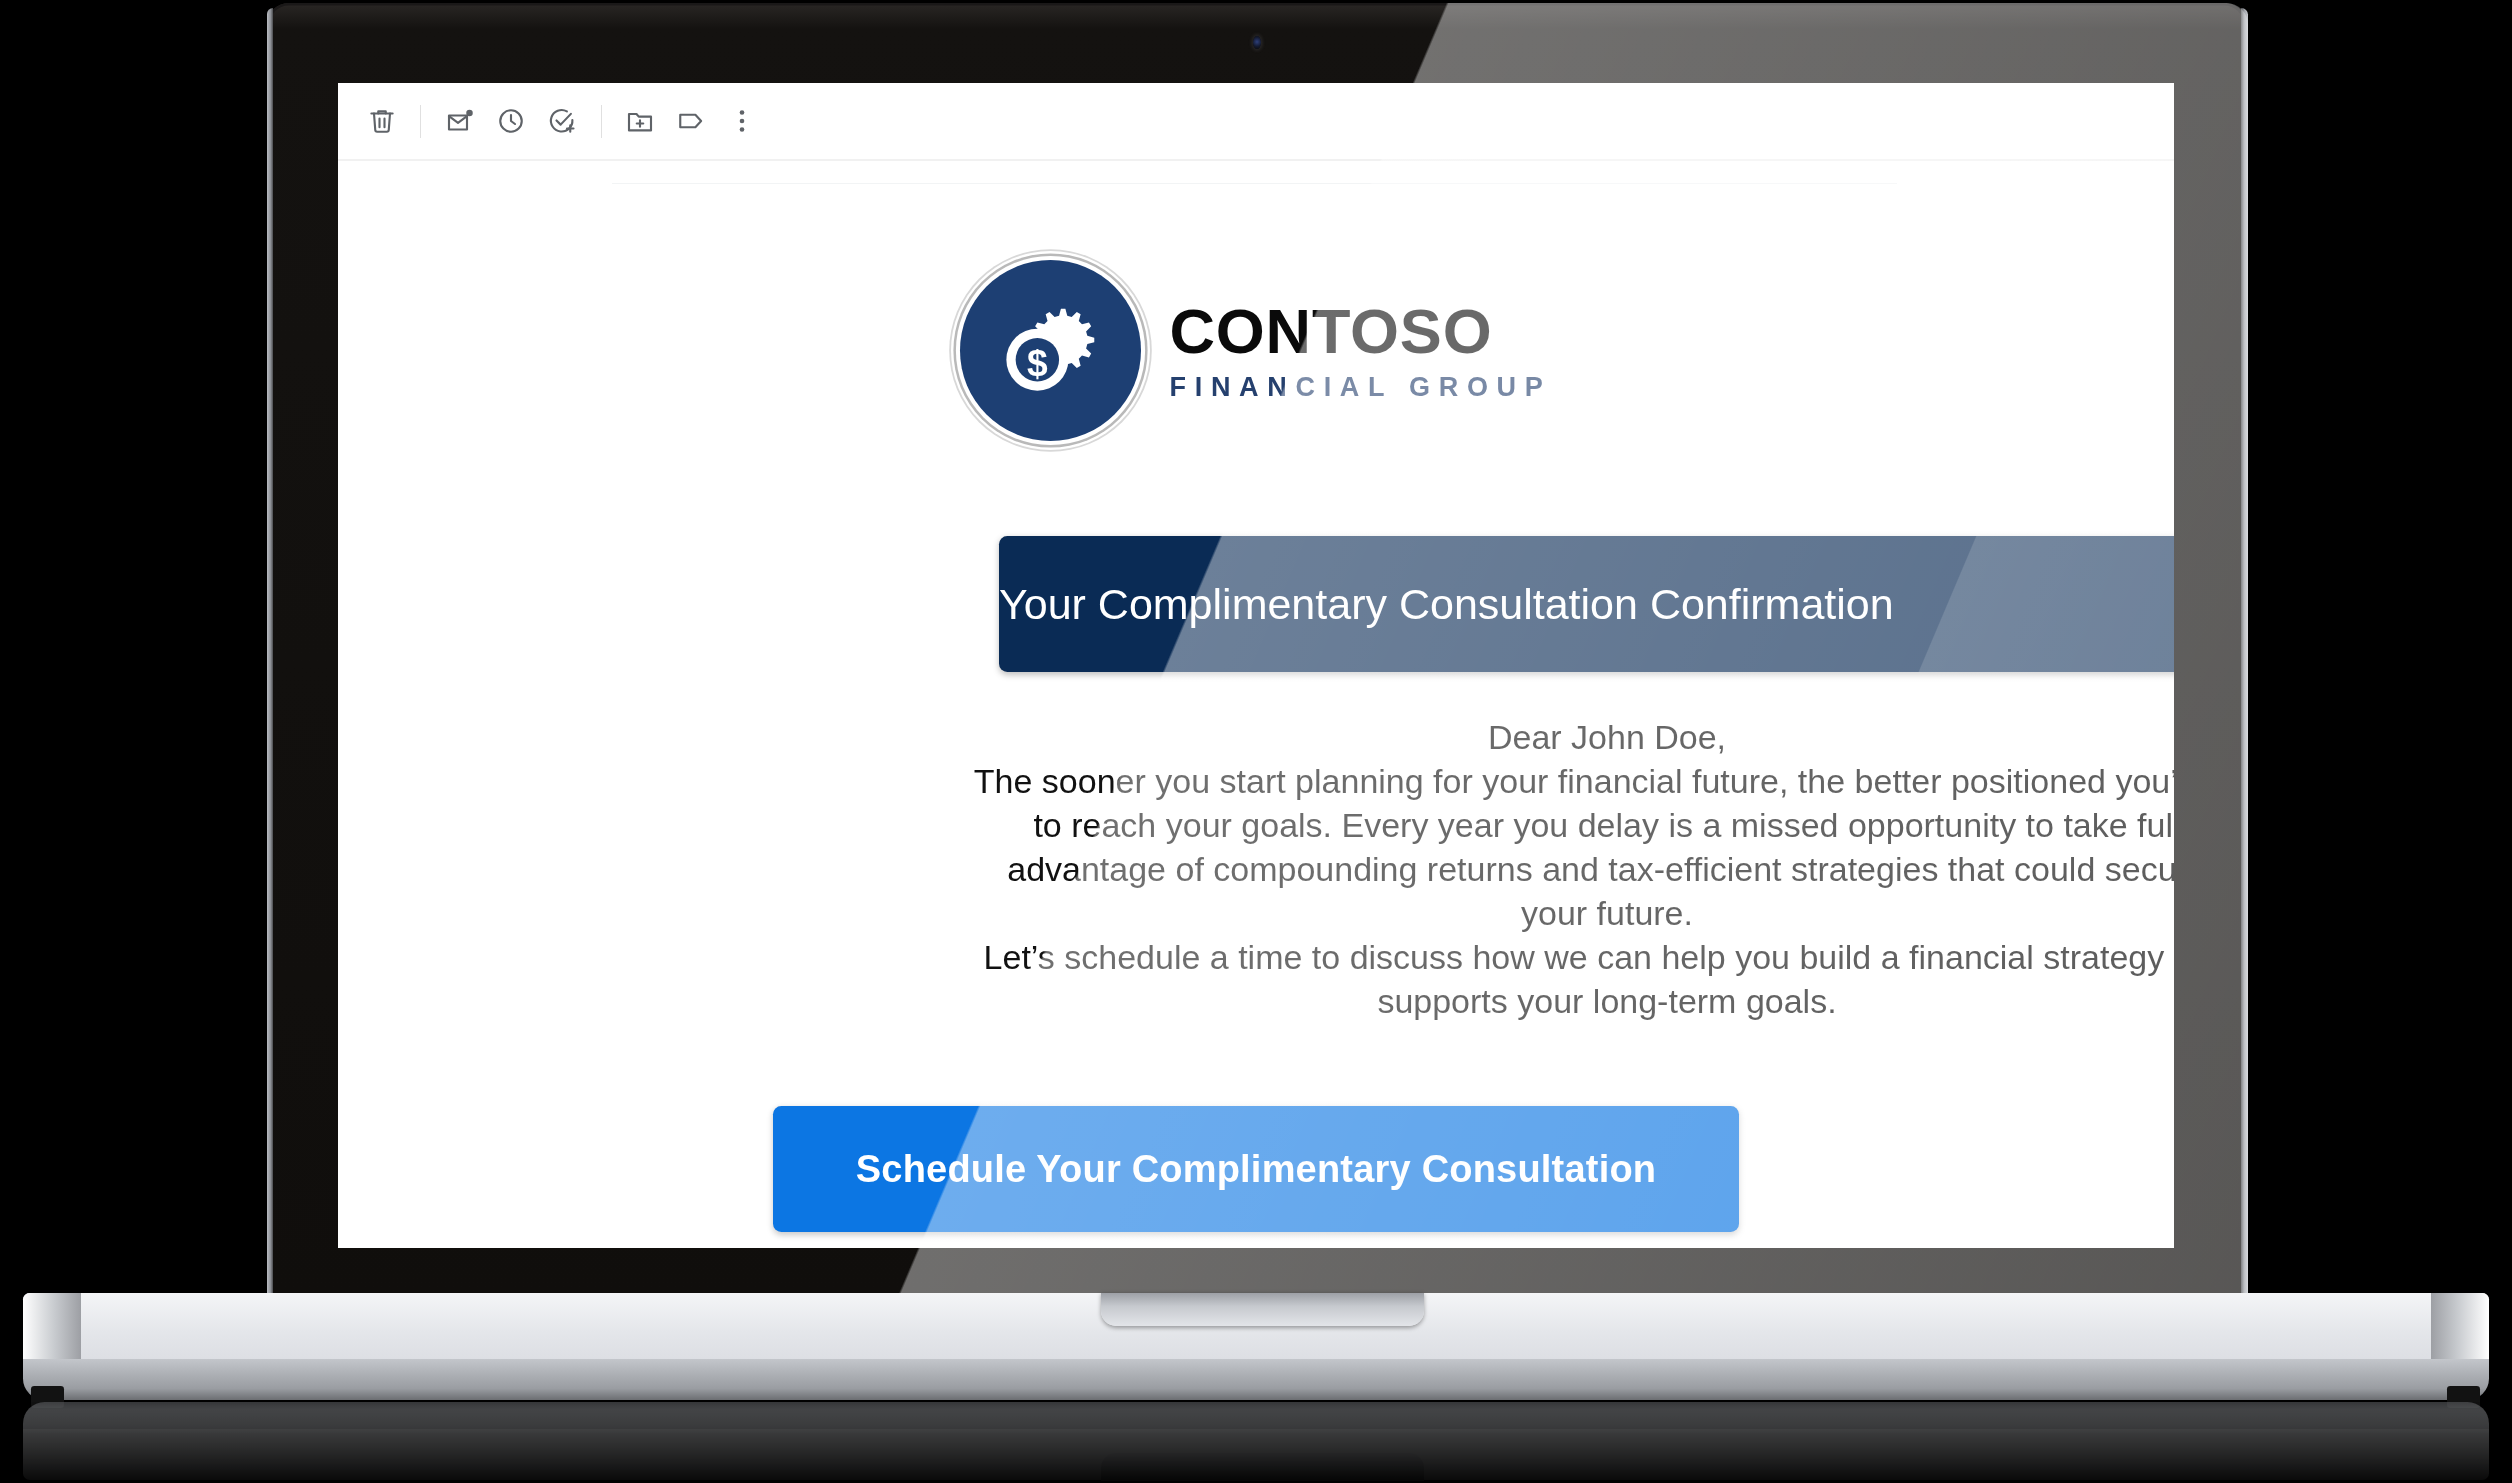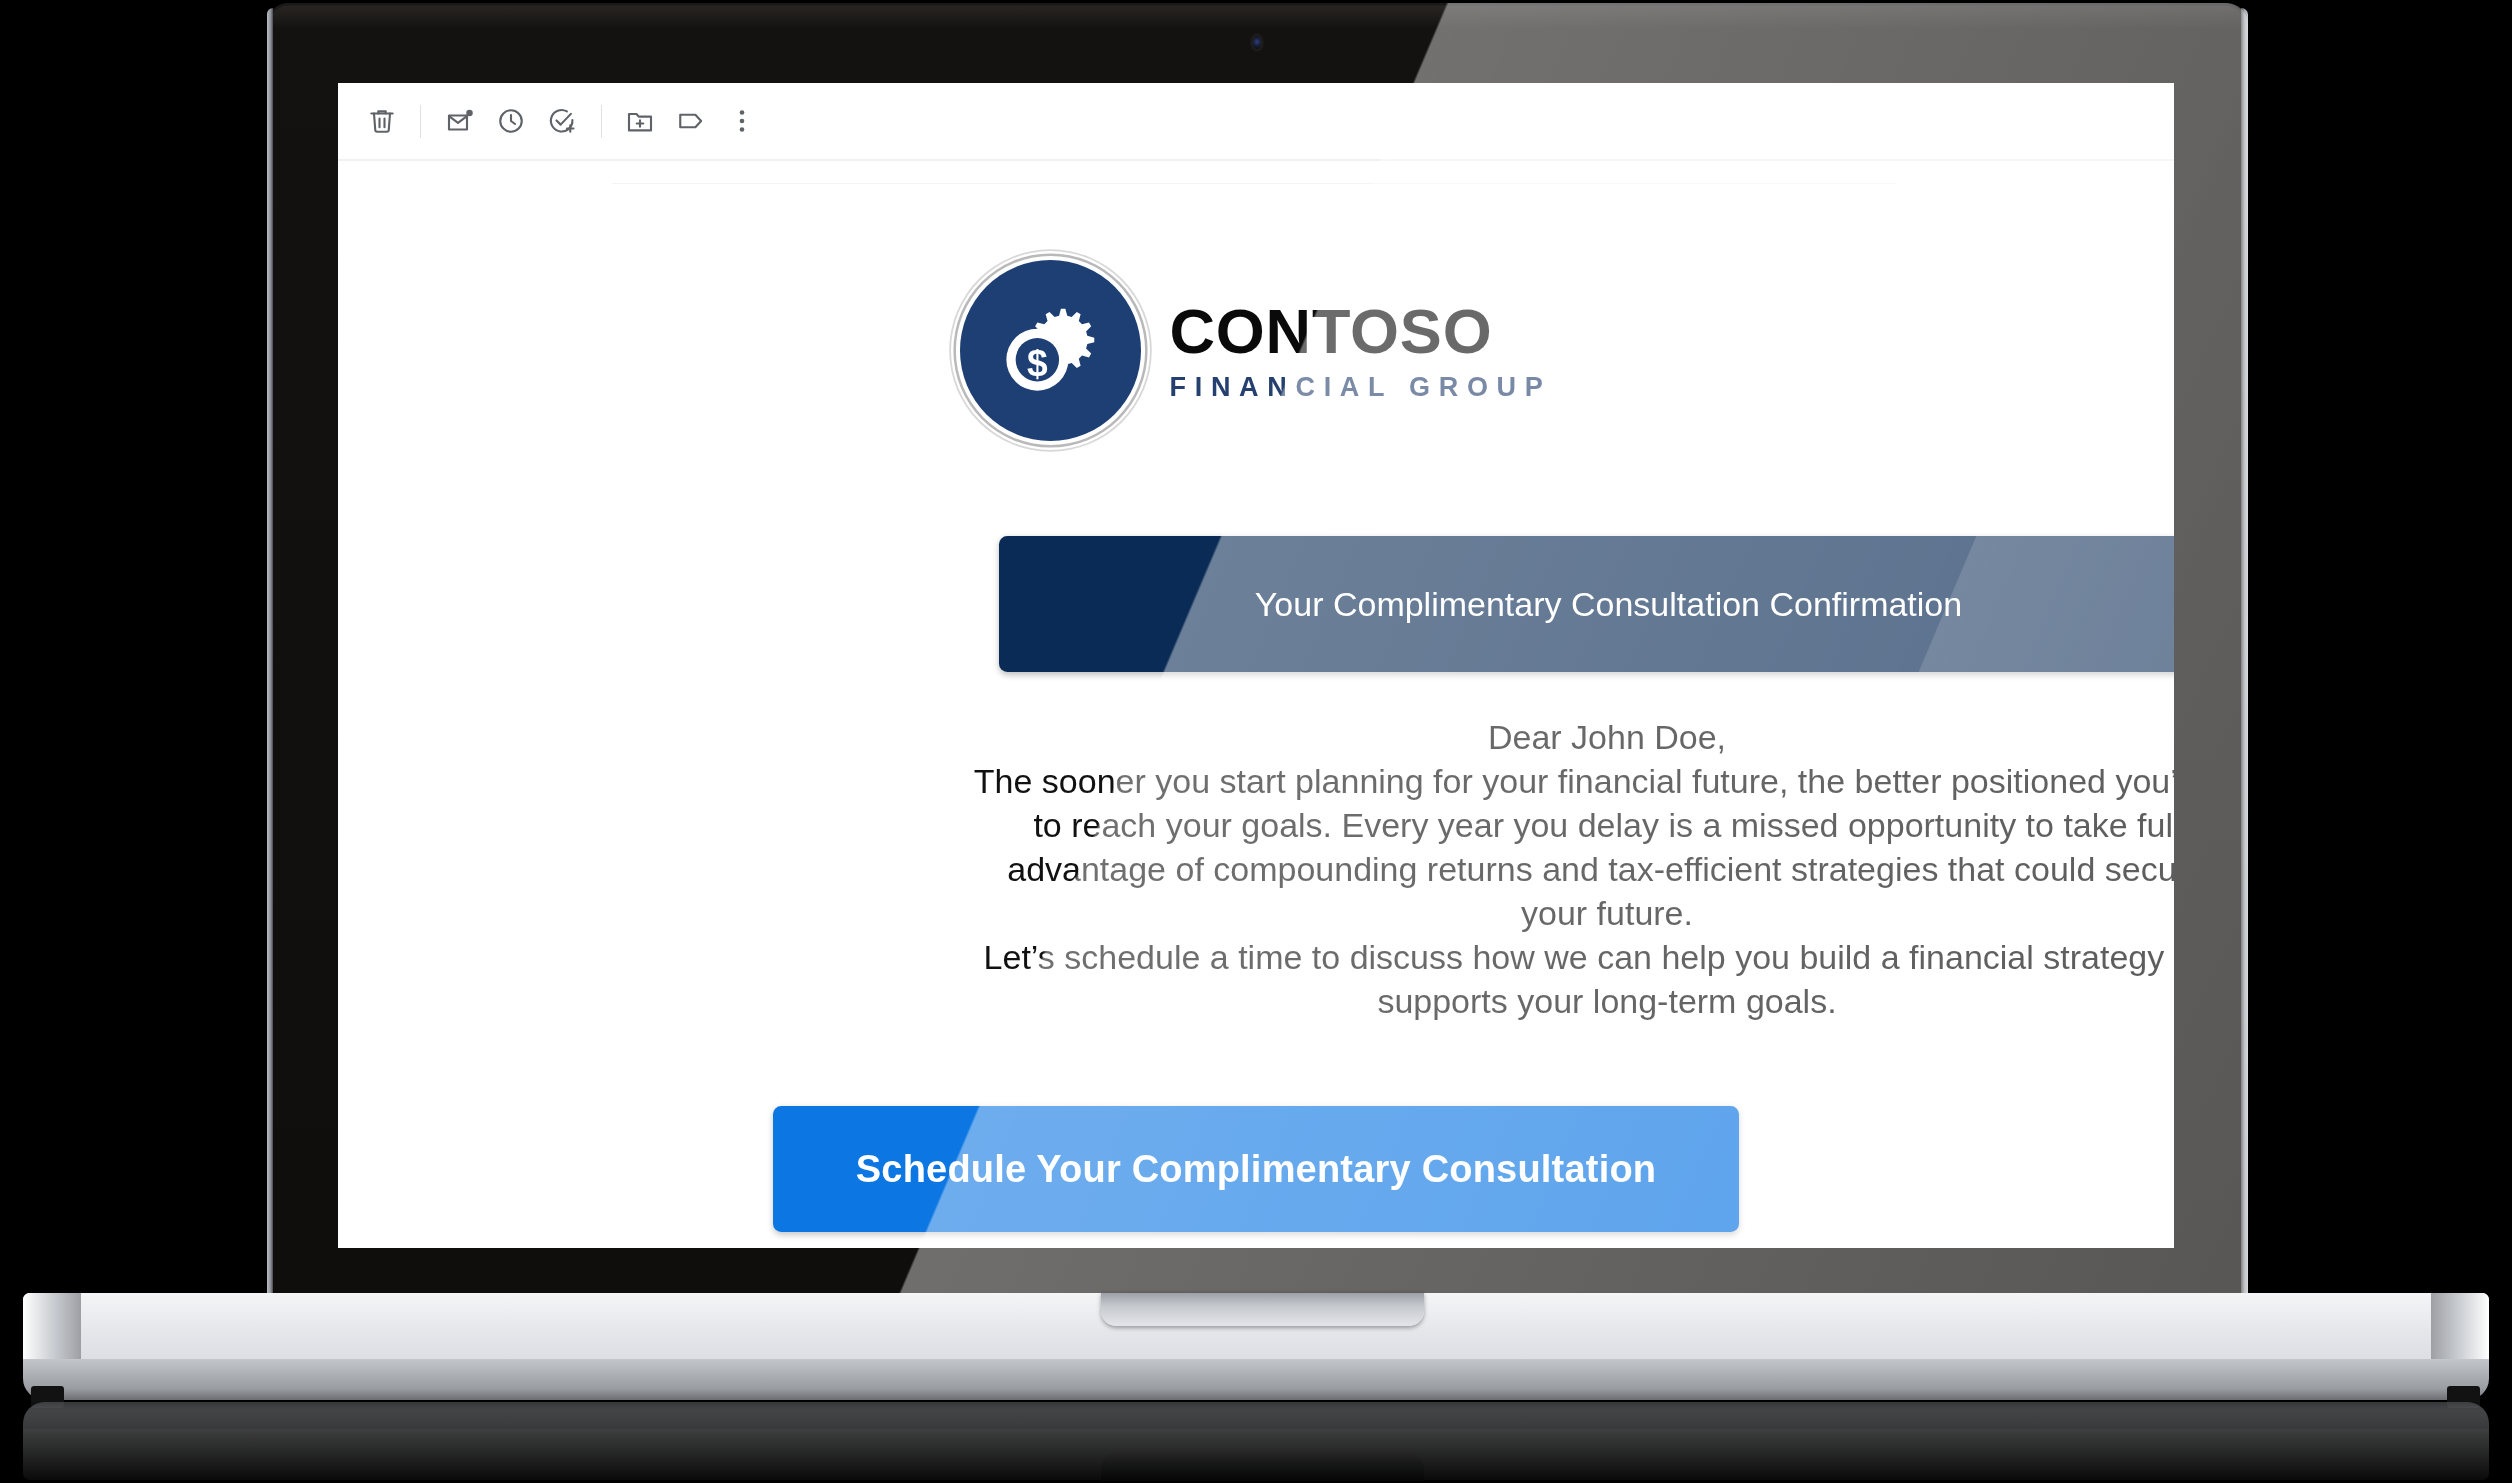--- a/index.html
+++ b/index.html
@@ -272,9 +272,8 @@
     position: relative;
     z-index: 1;
     color: #ffffff;
-    font-size: 34px;
+    font-size: 43px;
     font-weight: 400;
-    text-align: center;
     line-height: 136px;
     white-space: nowrap;
   }

